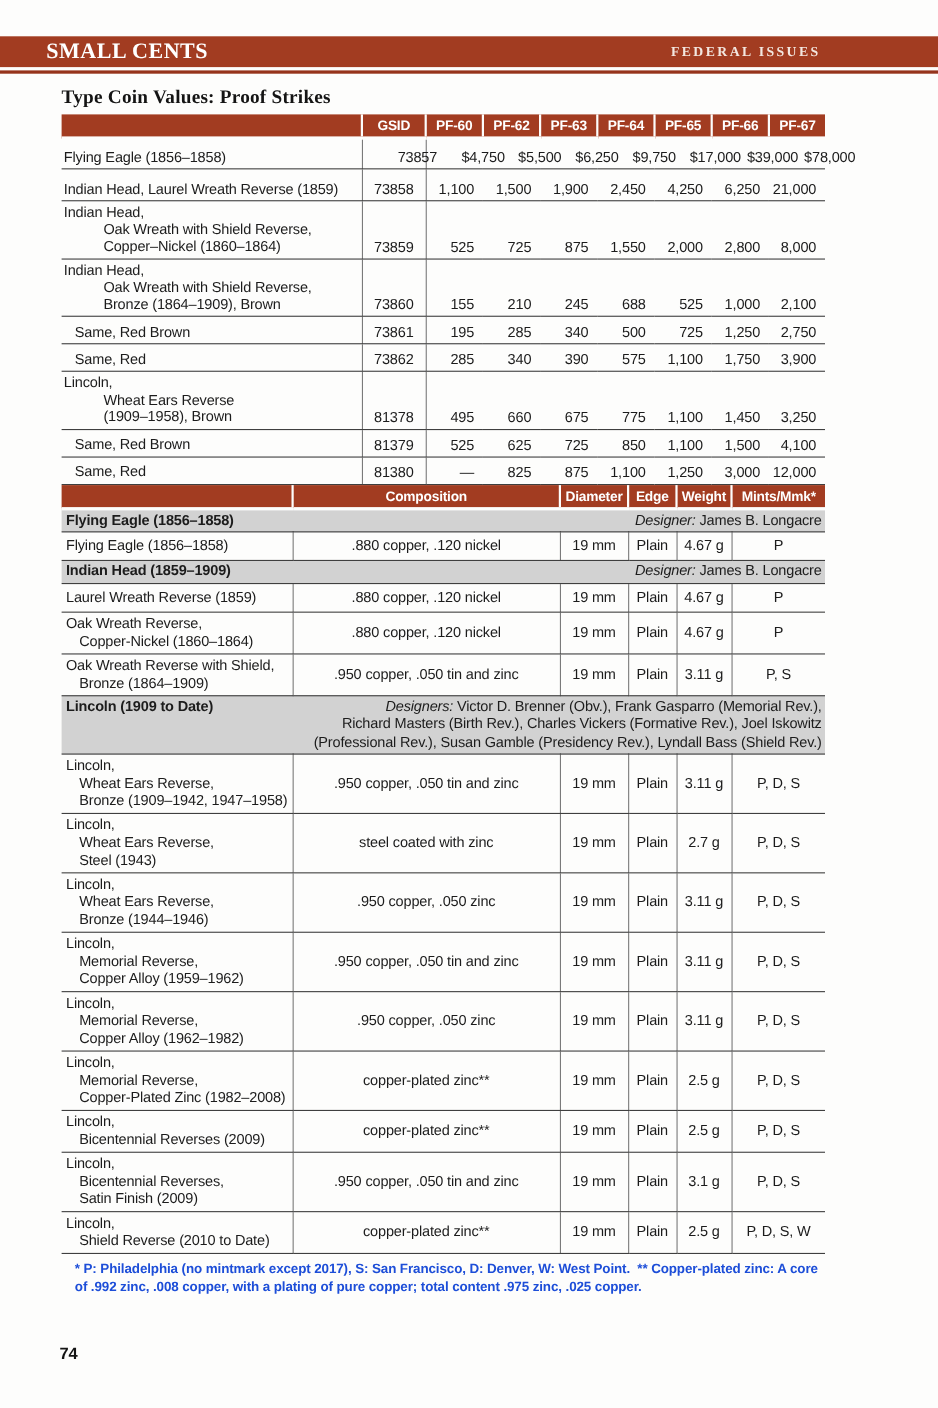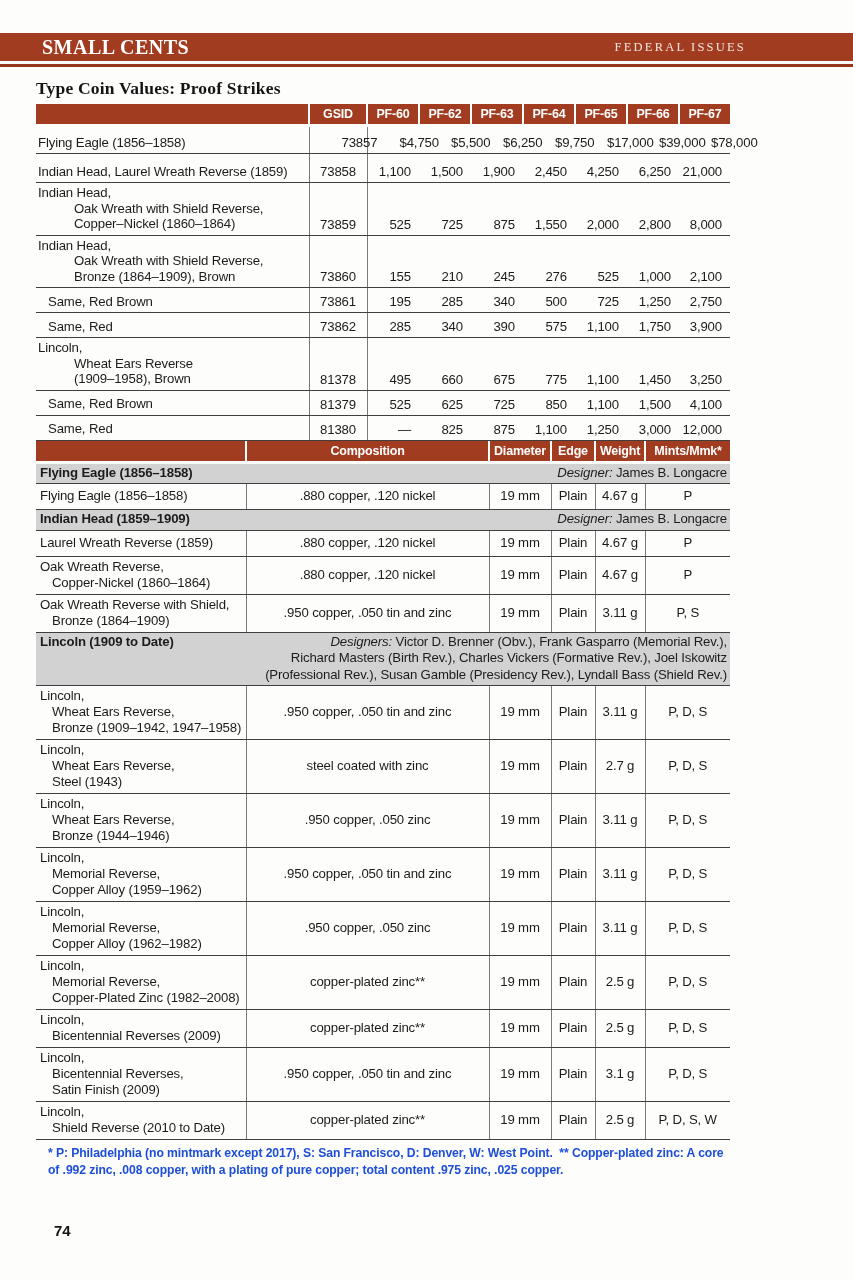--- a/index.html
+++ b/index.html
@@ -25,7 +25,7 @@
   }
   .topbar .barright{
     margin-right:107px;color:#f3e7e0;font-family:"Liberation Serif",serif;
-    font-size:12.5px;letter-spacing:2.2px;
+    font-size:12.5px;letter-spacing:2.2px;font-weight:bold;
   }
   .topbar-underline{
     position:absolute;top:64px;left:0;width:853px;height:3px;background:var(--accent-dark);

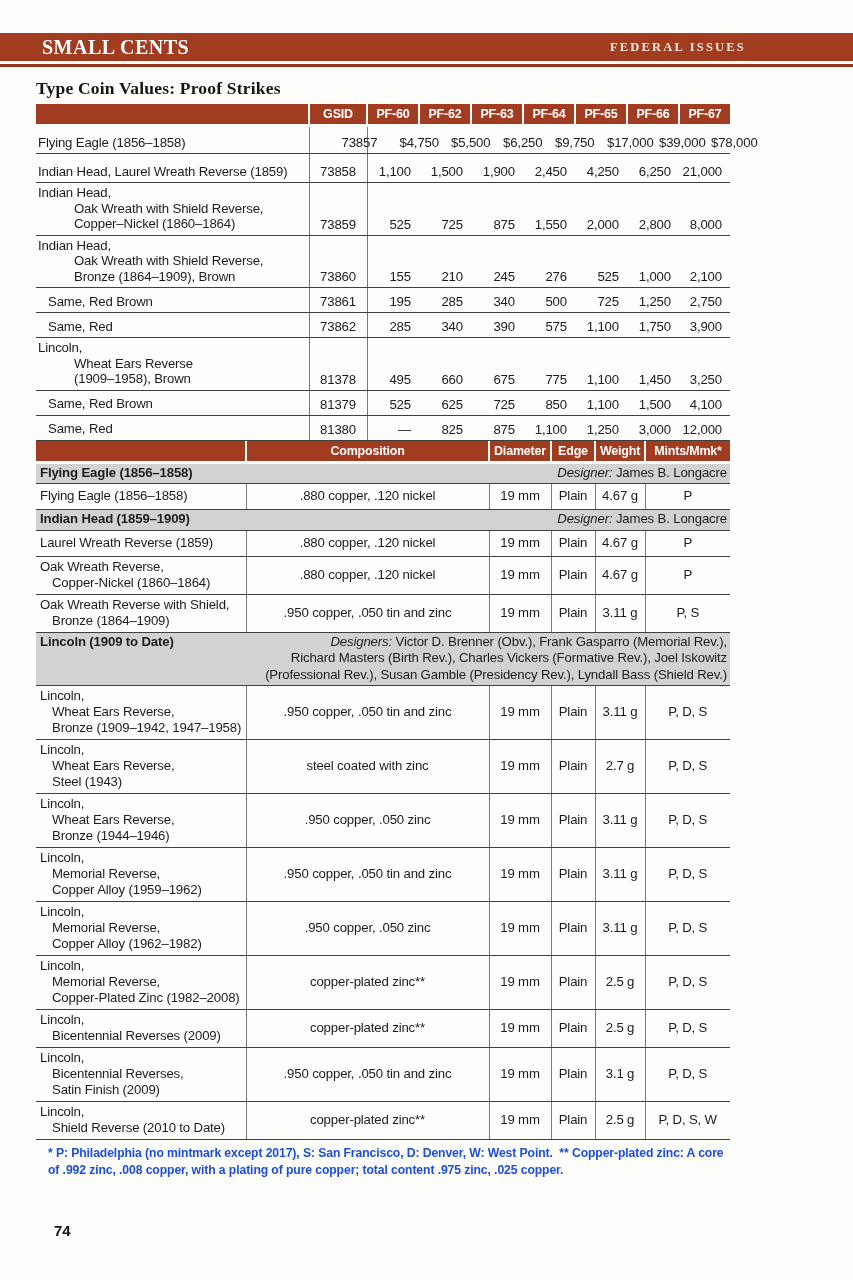--- a/index.html
+++ b/index.html
@@ -31,7 +31,7 @@
     position:absolute;top:64px;left:0;width:853px;height:3px;background:var(--accent-dark);
   }
   
-  .content{position:absolute;top:78px;left:36px;width:694px;}
+  .content{position:absolute;top:78px;left:56px;width:694px;}
   h2.sechead{
     margin:0 0 5px 0;font-family:"Liberation Serif",serif;font-size:17.5px;
     font-weight:bold;color:#141414;letter-spacing:.2px;

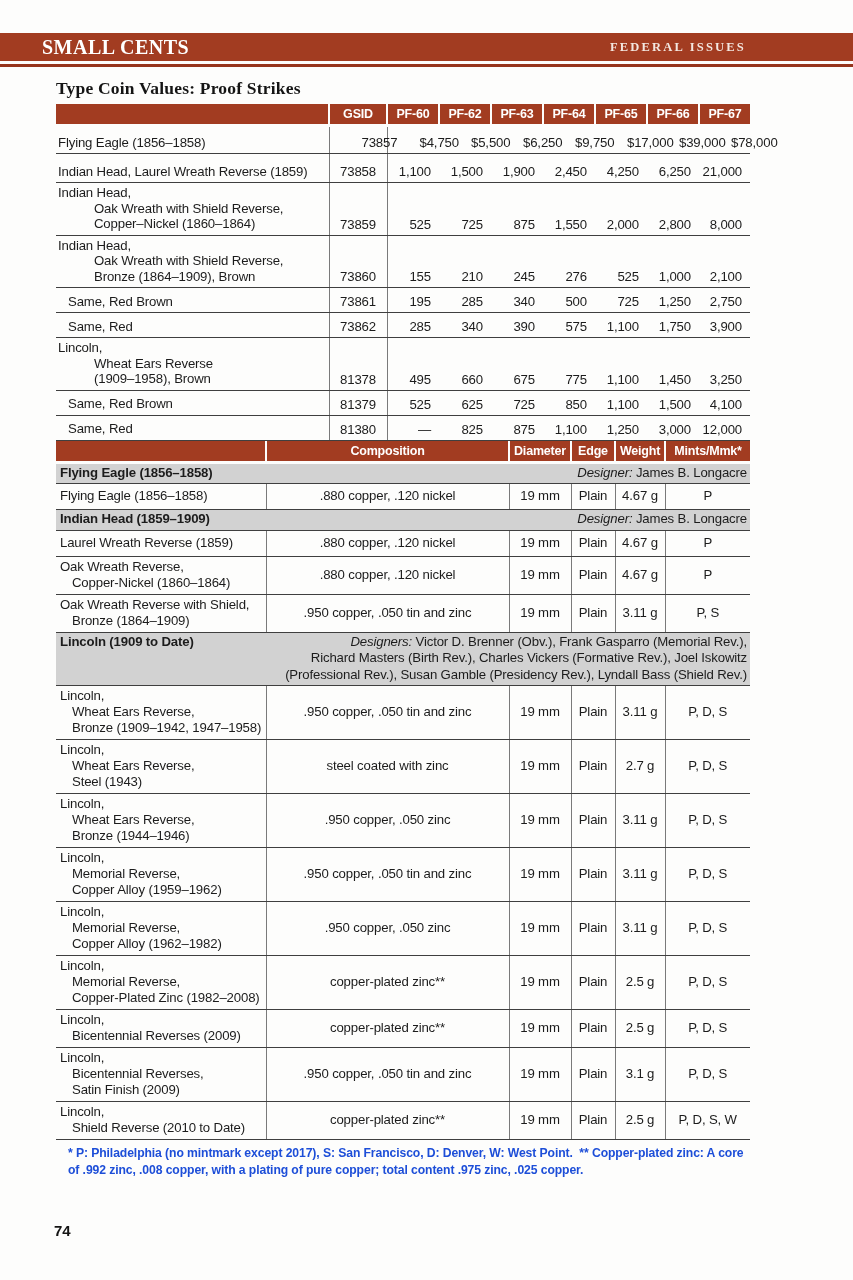--- a/index.html
+++ b/index.html
@@ -168,7 +168,7 @@
           <td class="val">155</td>
           <td class="val">210</td>
           <td class="val">245</td>
-          <td class="val">276</td>
+          <td class="val">688</td>
           <td class="val">525</td>
           <td class="val">1,000</td>
           <td class="val">2,100</td>

